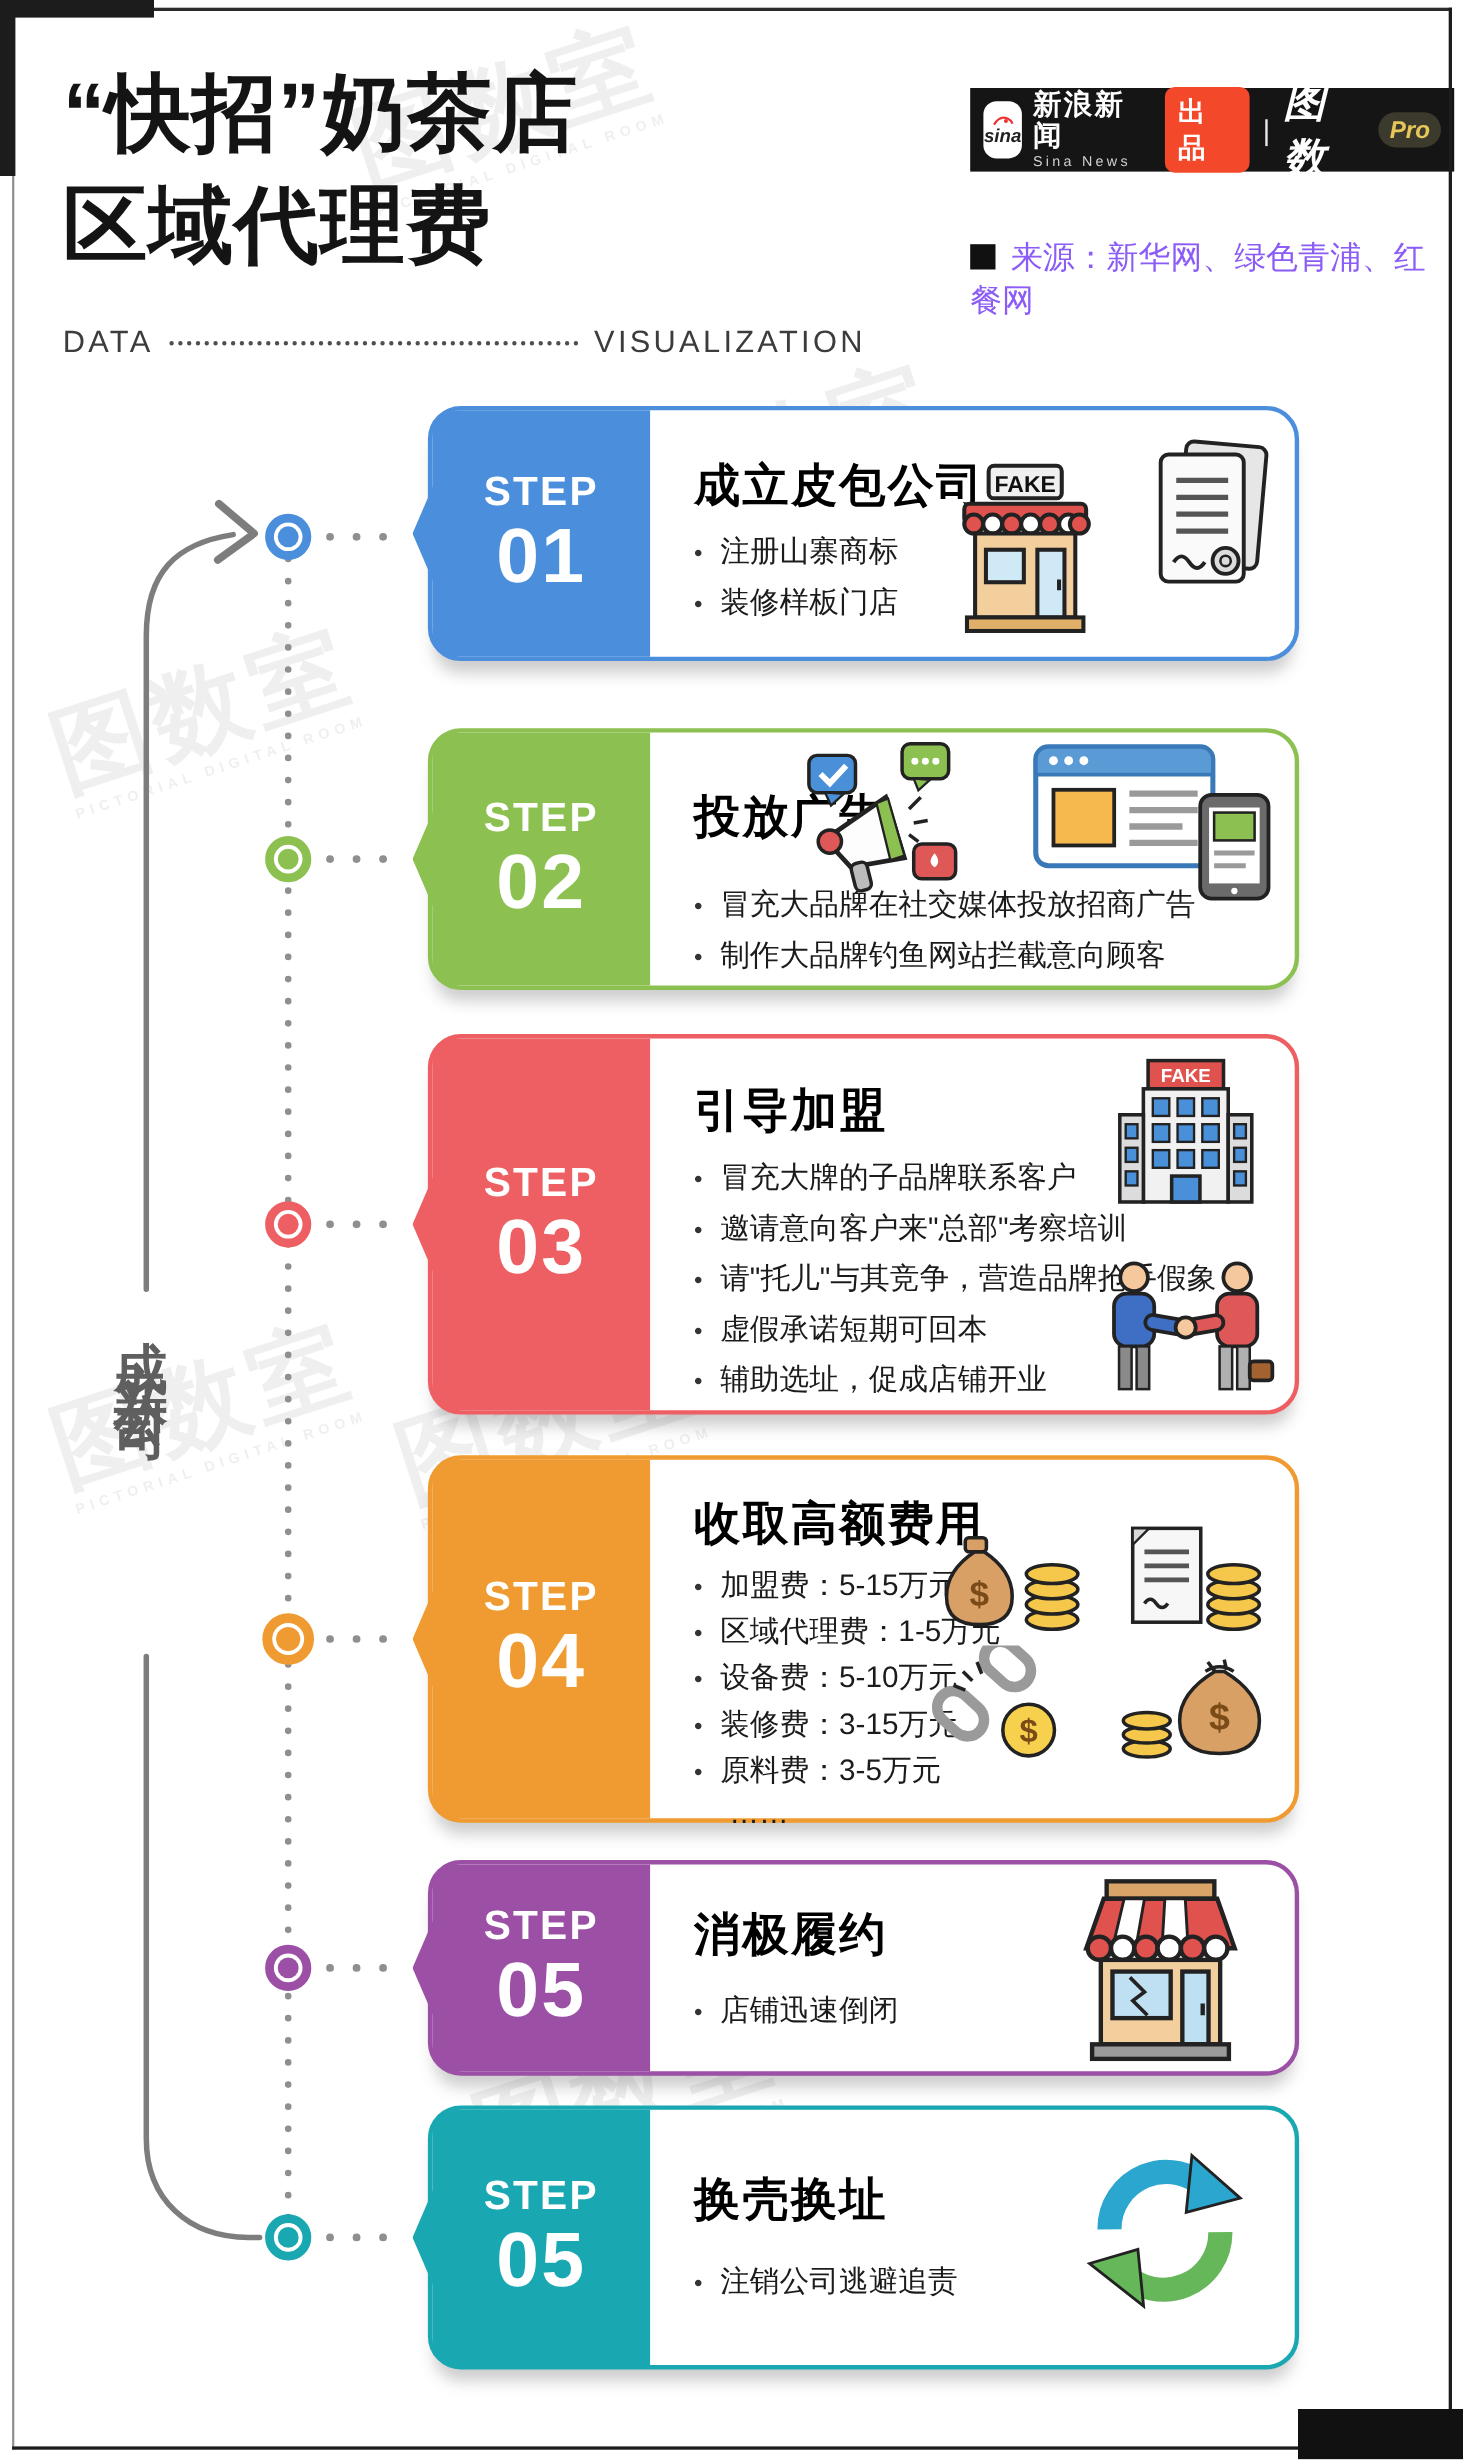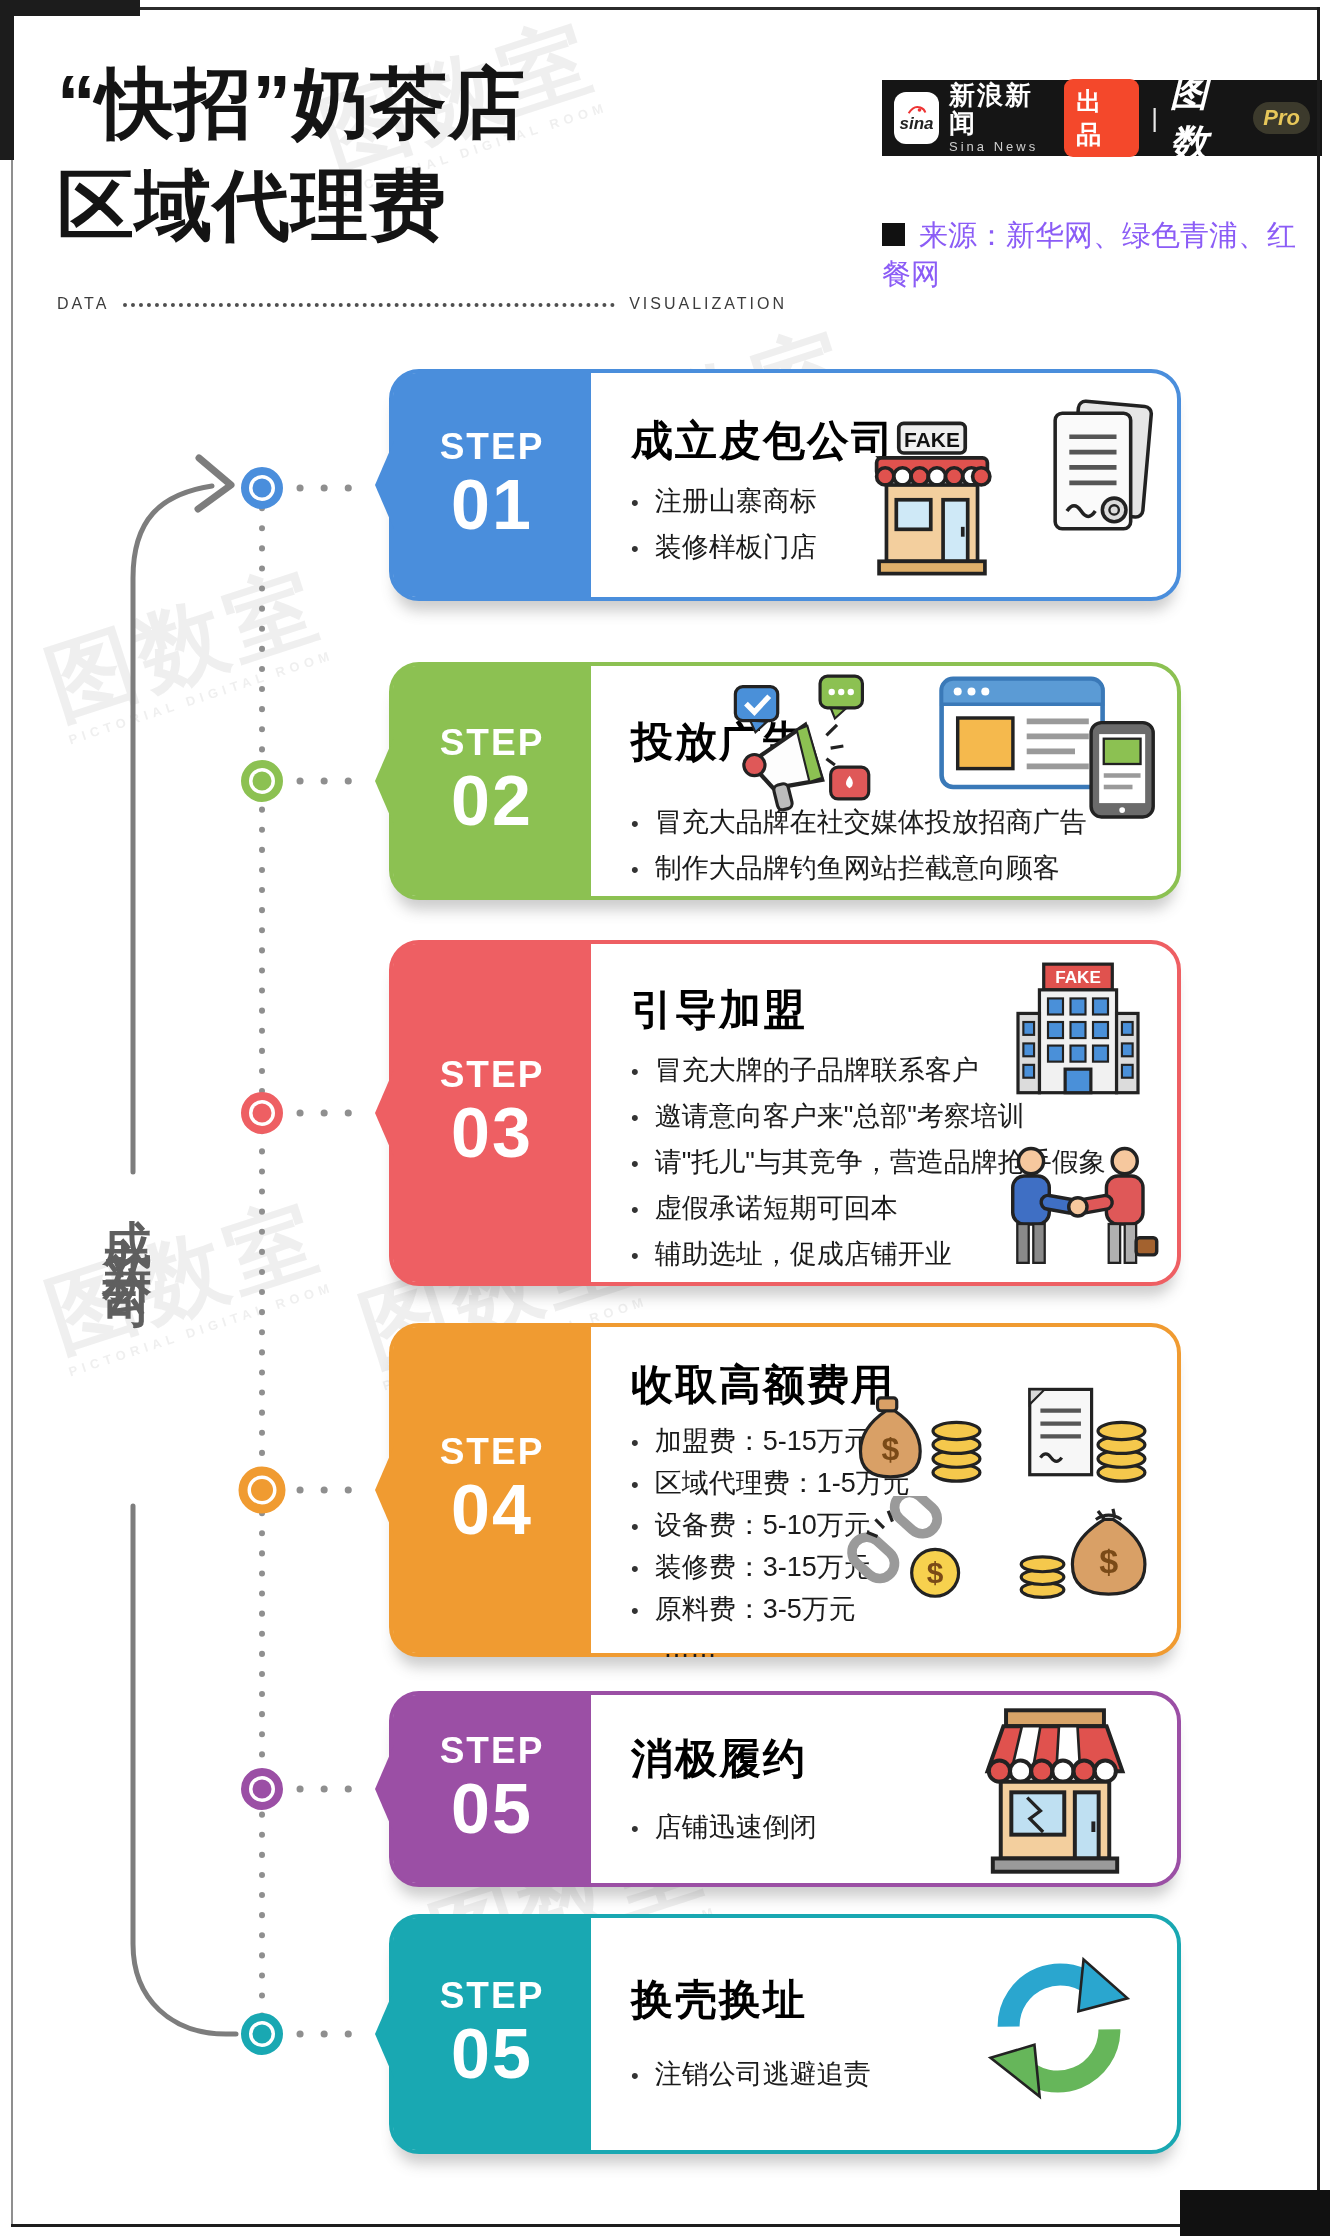--- a/index.html
+++ b/index.html
@@ -24,7 +24,7 @@
 
   .pub-bar{position:absolute;left:882px;top:80px;width:440px;height:76px;background:#151515;
            display:flex;align-items:center;padding:0 12px;box-sizing:border-box;gap:10px;z-index:4;}
-  .sina-box{width:45px;height:52px;background:#fff;border-radius:12px;display:flex;flex-direction:column;
+  .sina-box{width:35px;height:52px;background:#fff;border-radius:12px;display:flex;flex-direction:column;
             align-items:center;justify-content:center;flex:0 0 auto;}
   .sina-box .eye{width:20px;height:10px;}
   .sina-box .sina-word{font-size:17px;font-weight:bold;font-style:italic;color:#222;line-height:1;}

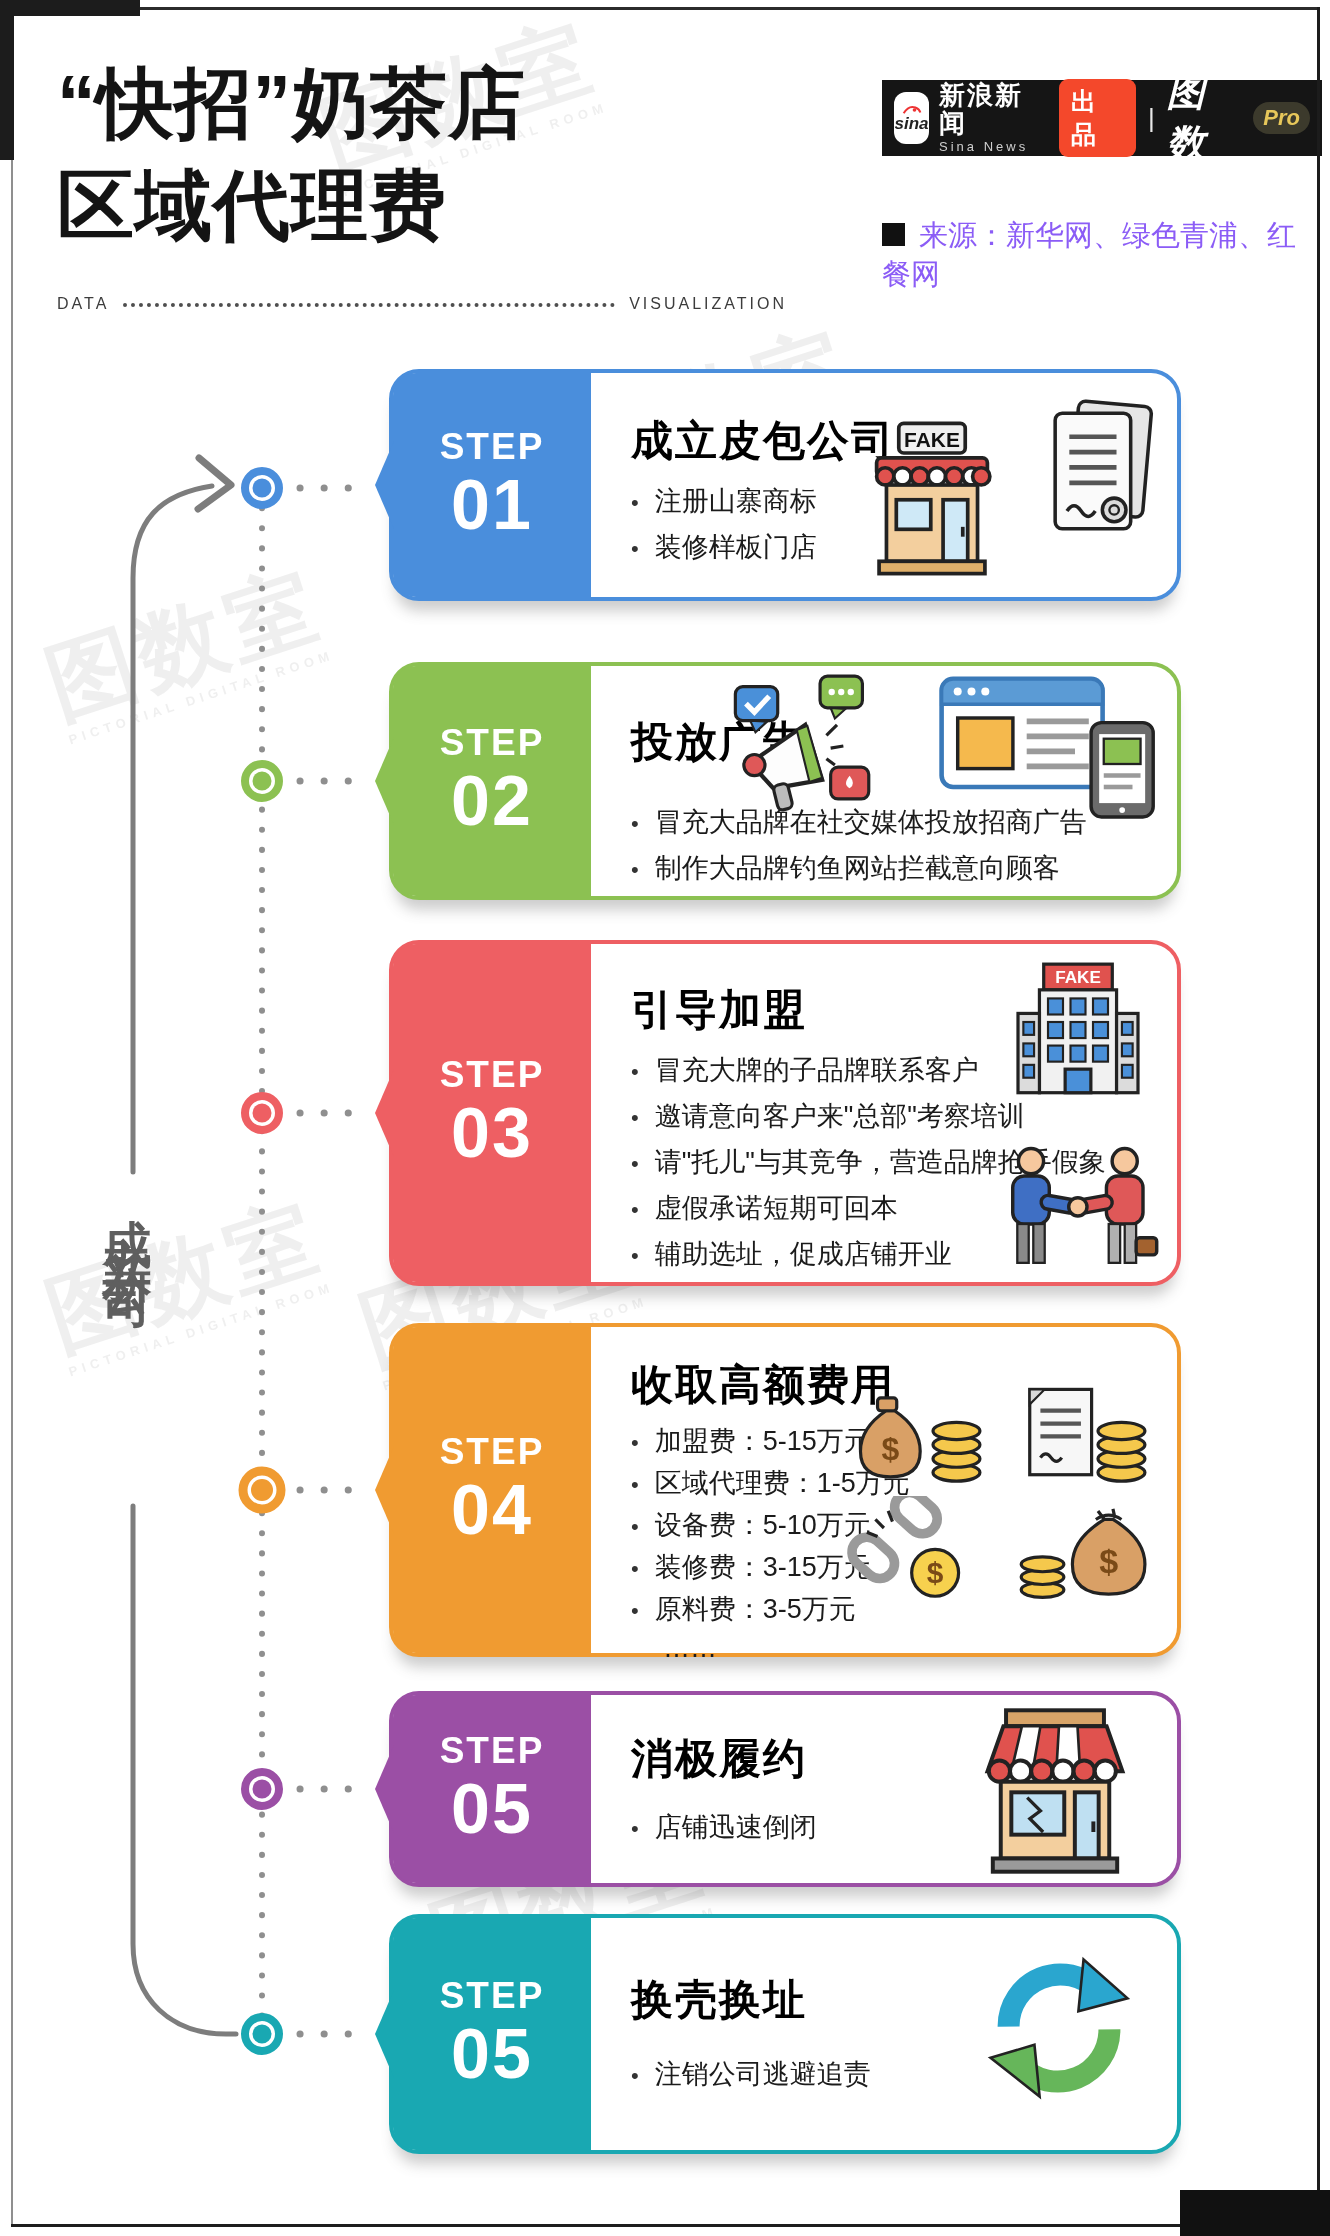--- a/index.html
+++ b/index.html
@@ -19,7 +19,7 @@
   .title{position:absolute;left:57px;top:52px;font-size:77px;line-height:1.33;font-weight:900;
          color:#141414;letter-spacing:1px;z-index:4;}
   .divider{position:absolute;left:57px;top:295px;width:730px;display:flex;align-items:center;
-           gap:14px;z-index:4;color:#3c3c3c;font-size:16px;letter-spacing:3px;}
+           gap:14px;z-index:4;color:#3c3c3c;font-size:28px;letter-spacing:3px;}
   .divider .dots{flex:1;border-top:4px dotted #4f4f4f;height:0;margin-top:2px;}
 
   .pub-bar{position:absolute;left:882px;top:80px;width:440px;height:76px;background:#151515;

